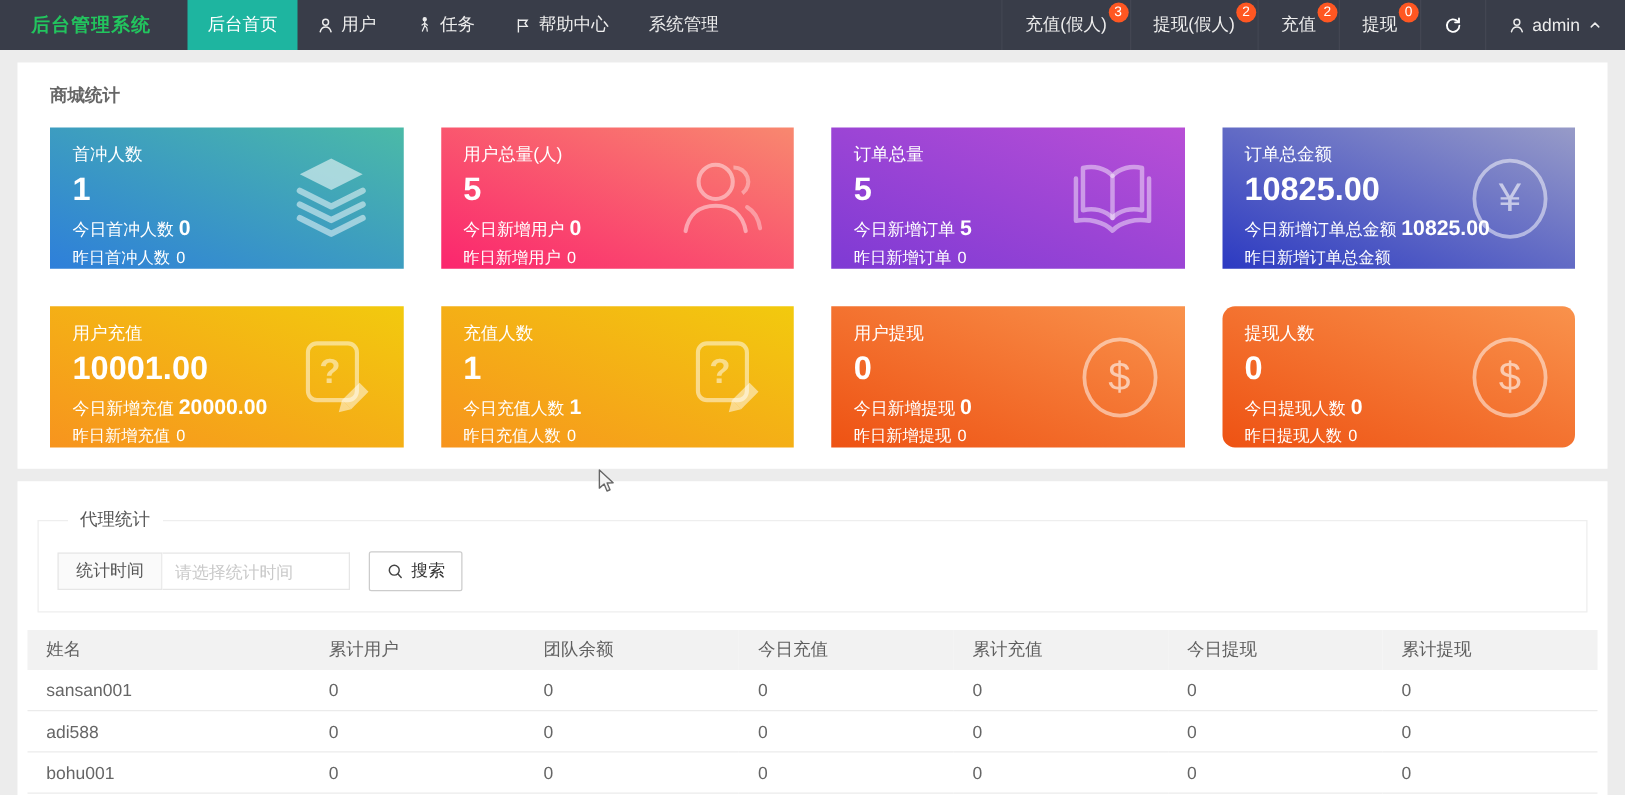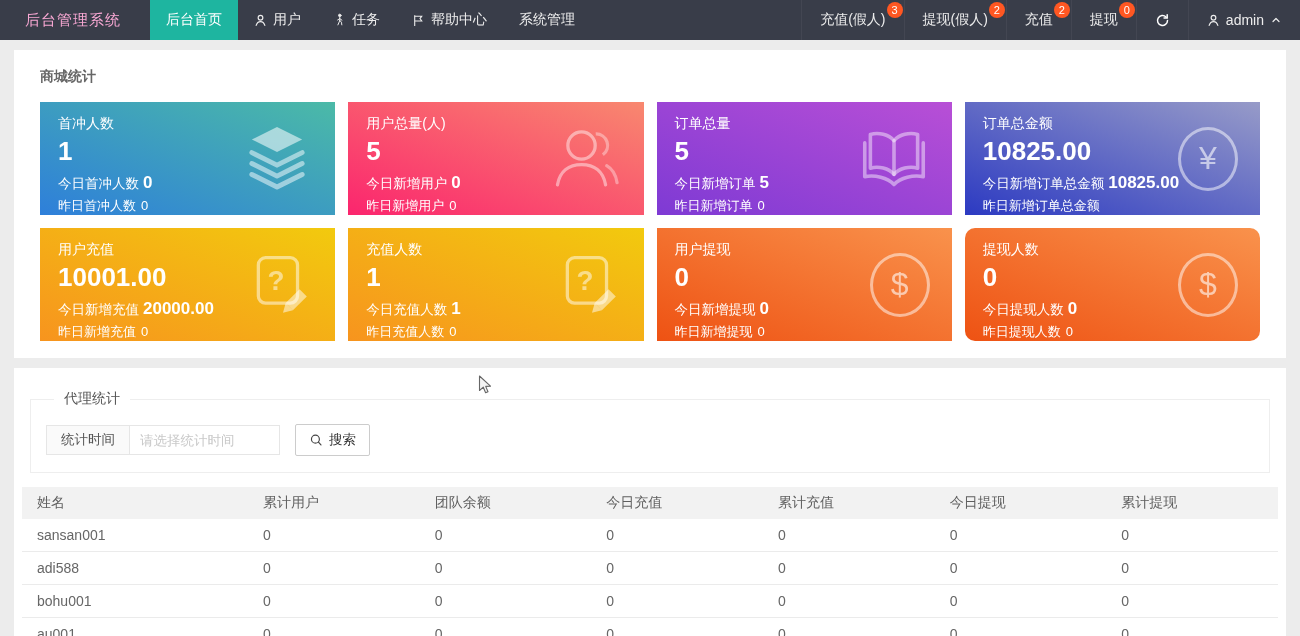--- a/index.html
+++ b/index.html
@@ -14,7 +14,7 @@
   
   .navbar { height:40px; background:#393d49; display:flex; align-items:stretch; }
   .brand { width:150px; display:flex; align-items:center; padding-left:25px;
-           color:#f9a8d4; font-size:15px; font-weight:normal; letter-spacing:1px; }
+           color:#22c55e; font-size:15px; font-weight:bold; letter-spacing:1px; }
   .menu { display:flex; align-items:stretch; }
   .nav-item { display:flex; align-items:center; gap:6px; padding:0 16px;
               color:#ededed; font-size:14px; cursor:pointer; text-decoration:none; position:relative; }

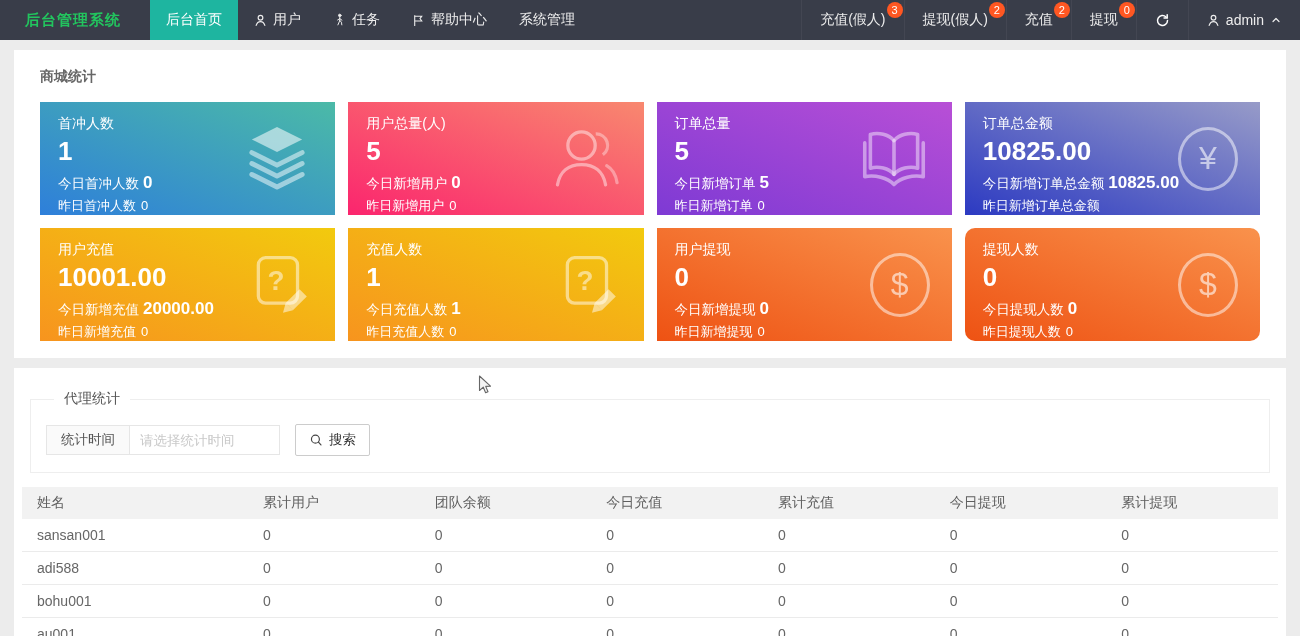--- a/index.html
+++ b/index.html
@@ -32,7 +32,7 @@
   .section-title { color:#666; font-size:14px; padding:4px 14px 16px;font-weight:bold; }
 
   
-  .cards { display:grid; grid-template-columns:repeat(4,1fr); gap:13px; padding:0 14px; }
+  .cards { display:grid; grid-template-columns:repeat(4,1fr); gap:30px; padding:0 14px; }
   .card { position:relative; height:113px; padding:13px 18px; color:#fff; overflow:hidden; }
   .card-title { font-size:14px; margin-bottom:4px; }
   .card-value { font-size:26px; font-weight:bold; line-height:1.15; margin-bottom:3px; }

